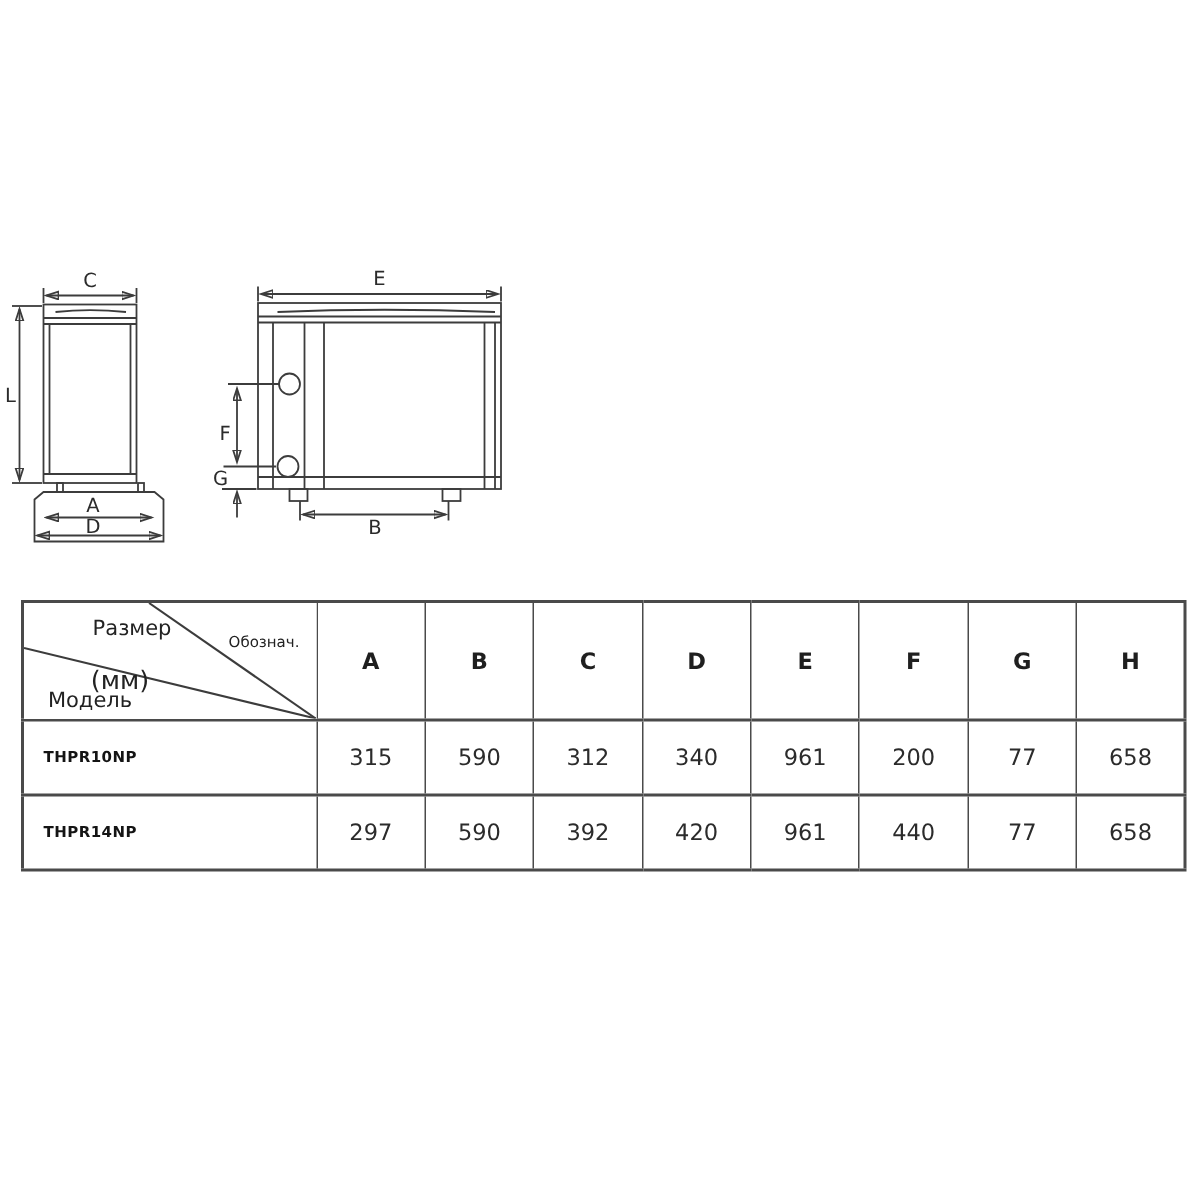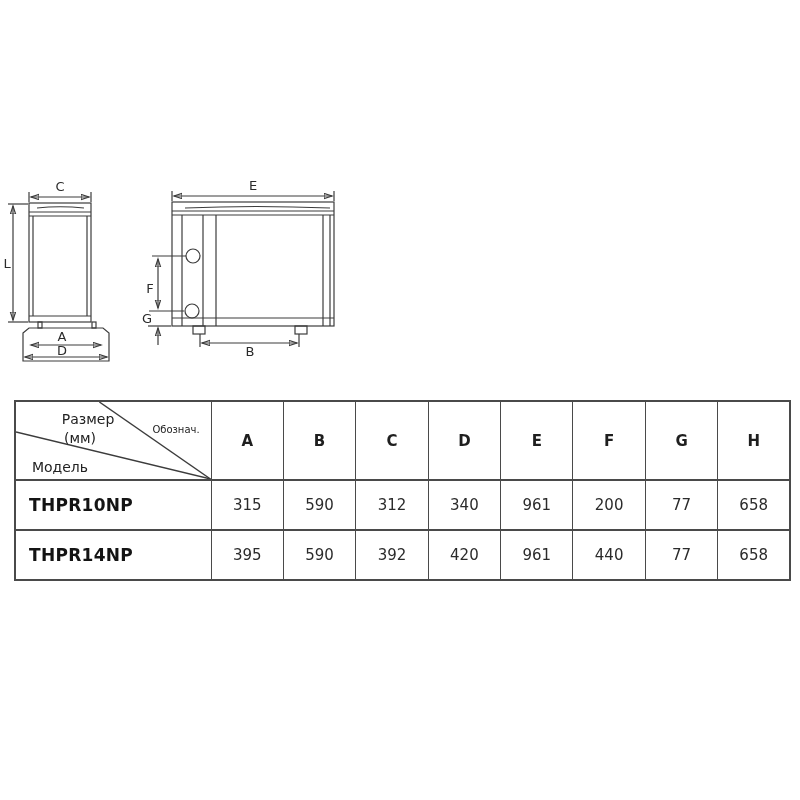--- a/index.html
+++ b/index.html
@@ -45,7 +45,7 @@
     white-space:nowrap;color:#222;font-weight:normal;
   }
   .lbl-size{left:72px;top:17px;font-size:14px;}
-  .lbl-unit{left:64px;top:36px;font-size:14px;}
+  .lbl-unit{left:64px;top:52px;font-size:17px;}
   .lbl-desig{left:160px;top:27px;font-size:10px;}
   .lbl-model{left:44px;top:65px;font-size:14px;}
 </style>

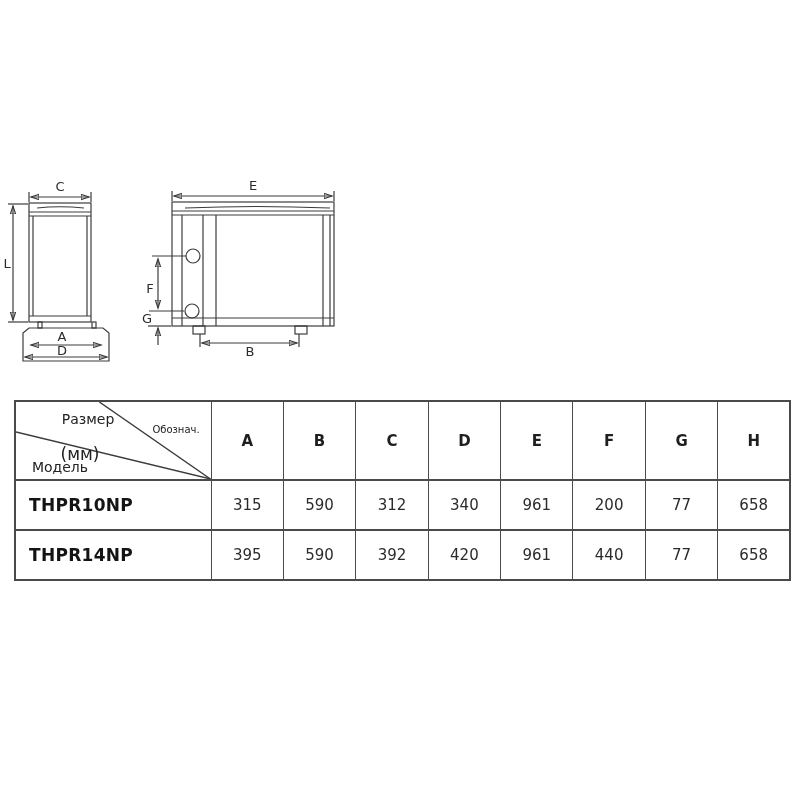--- a/index.html
+++ b/index.html
@@ -35,7 +35,7 @@
   td.col-letter{font-weight:bold;color:#1f1f1f;}
   td.model-cell{
     text-align:left;padding-left:13px;font-weight:bold;
-    font-size:17px;color:#141414;letter-spacing:.3px;
+    font-size:10px;color:#141414;letter-spacing:.3px;
   }
   td.corner-cell{position:relative;}
   .corner-cell svg{position:absolute;left:0;top:0;width:100%;height:100%;}

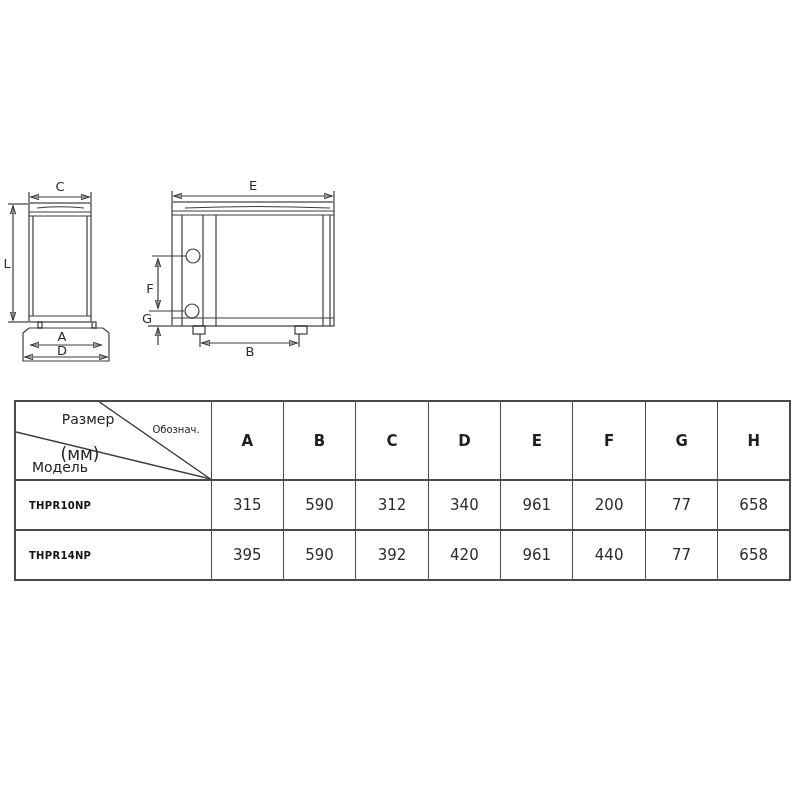--- a/index.html
+++ b/index.html
@@ -180,7 +180,7 @@
 
     <tr class="data-row">
       <td class="model-cell">THPR14NP</td>
-      <td>395</td>
+      <td>297</td>
       <td>590</td>
       <td>392</td>
       <td>420</td>

